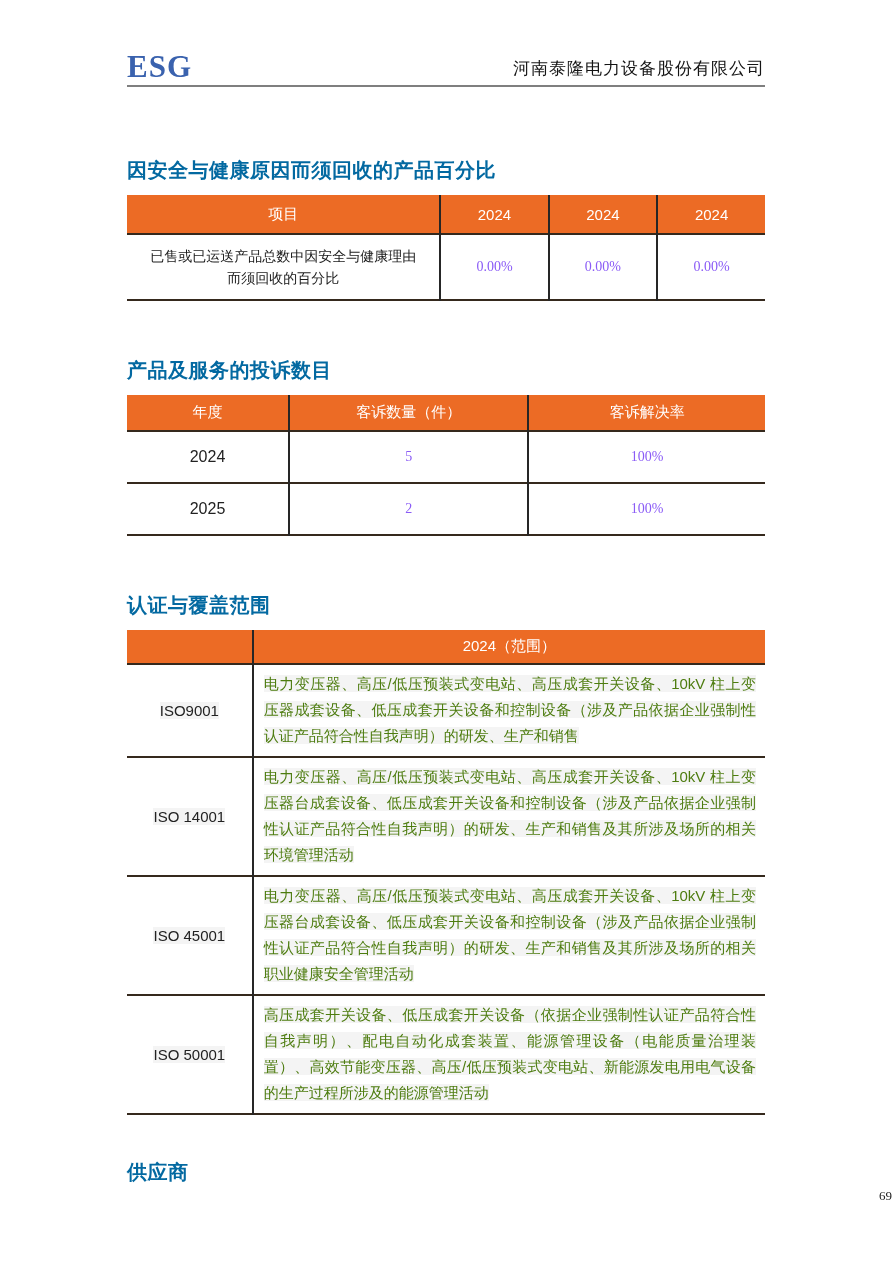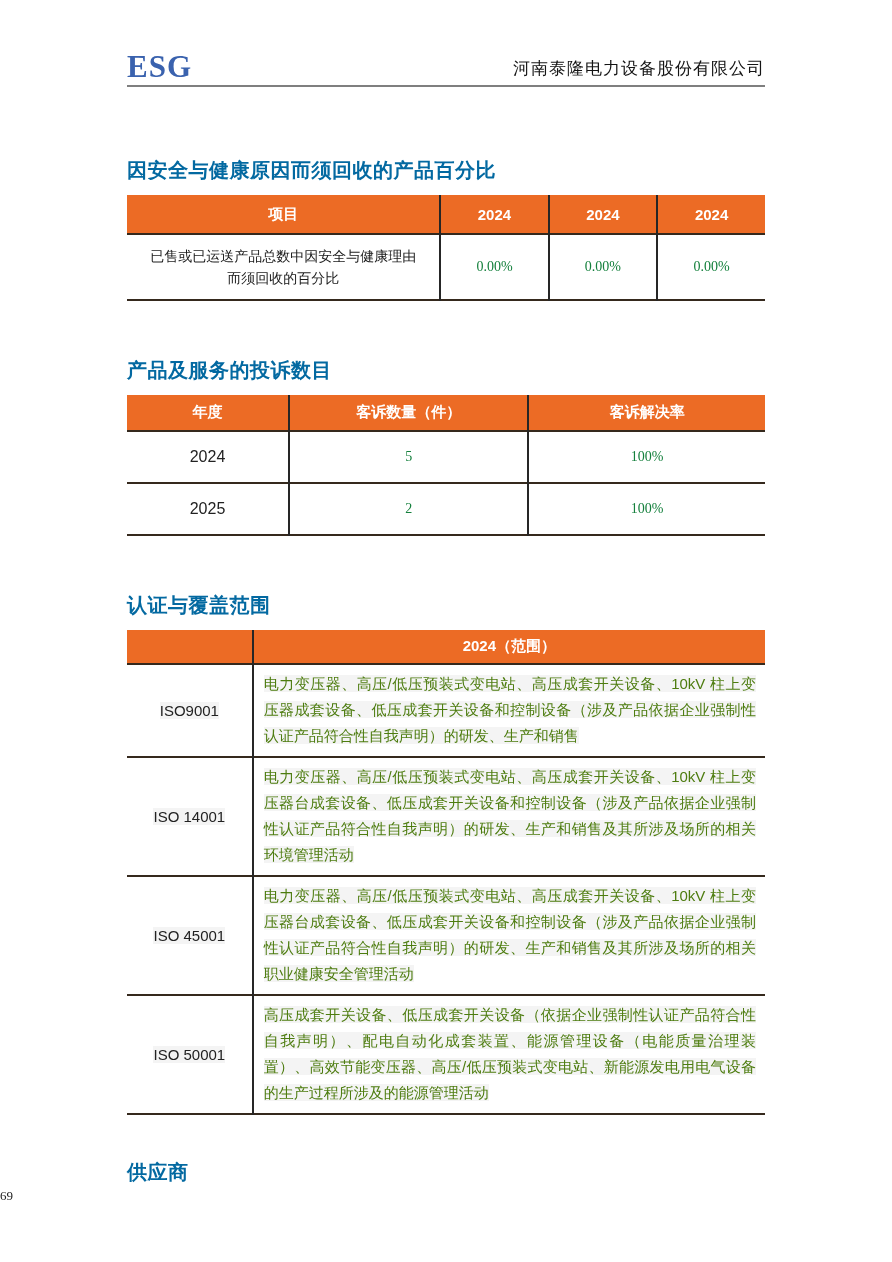--- a/index.html
+++ b/index.html
@@ -61,7 +61,7 @@
   th {
     background: #ec6b25;
     color: #ffffff;
-    font-weight: bold;
+    font-weight: normal;
     font-size: 15px;
     text-align: center;
     vertical-align: middle;

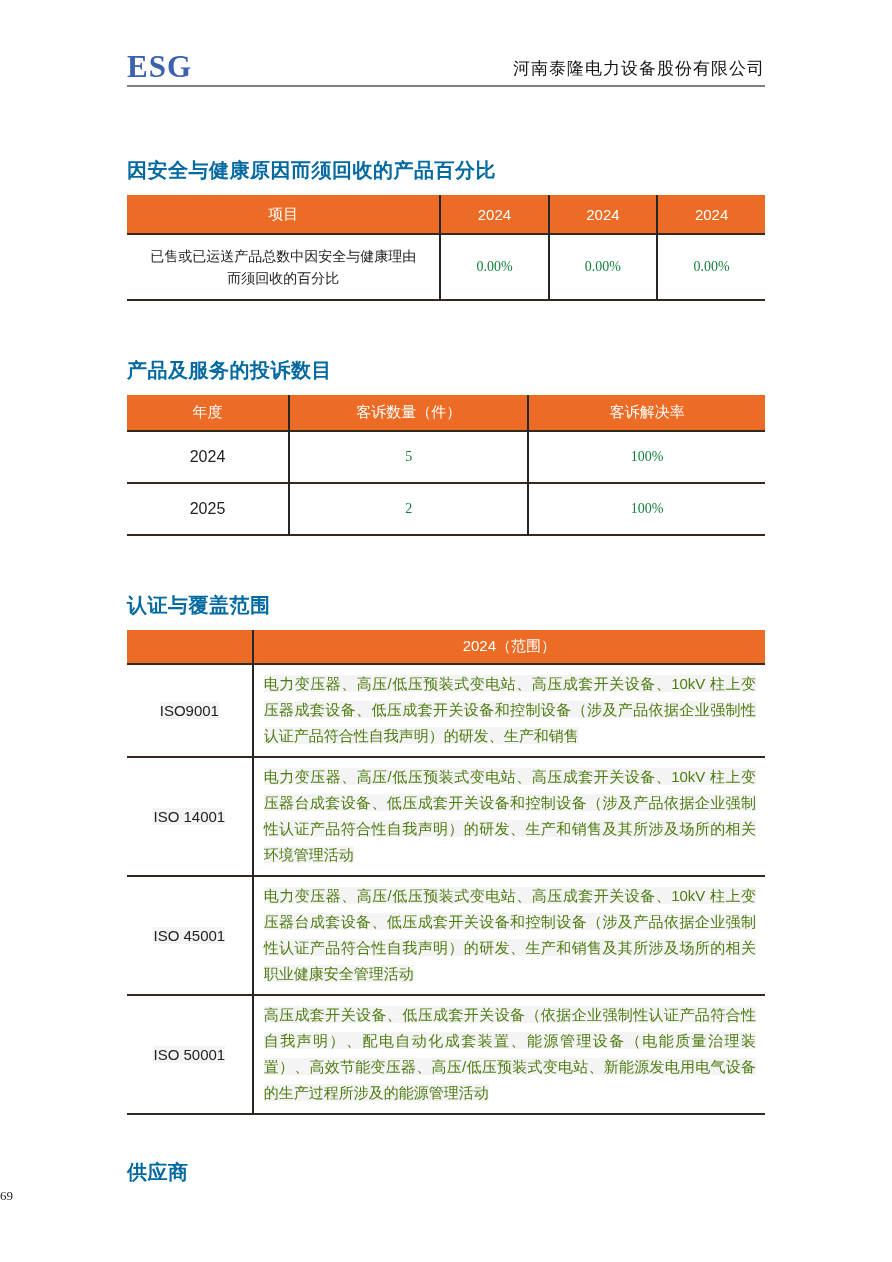--- a/index.html
+++ b/index.html
@@ -73,7 +73,7 @@
   .num {
     font-family: "Liberation Serif", "DejaVu Serif", serif;
     font-size: 14px;
-    color: #15803d;
+    color: #8b5cf6;
   }
 
   

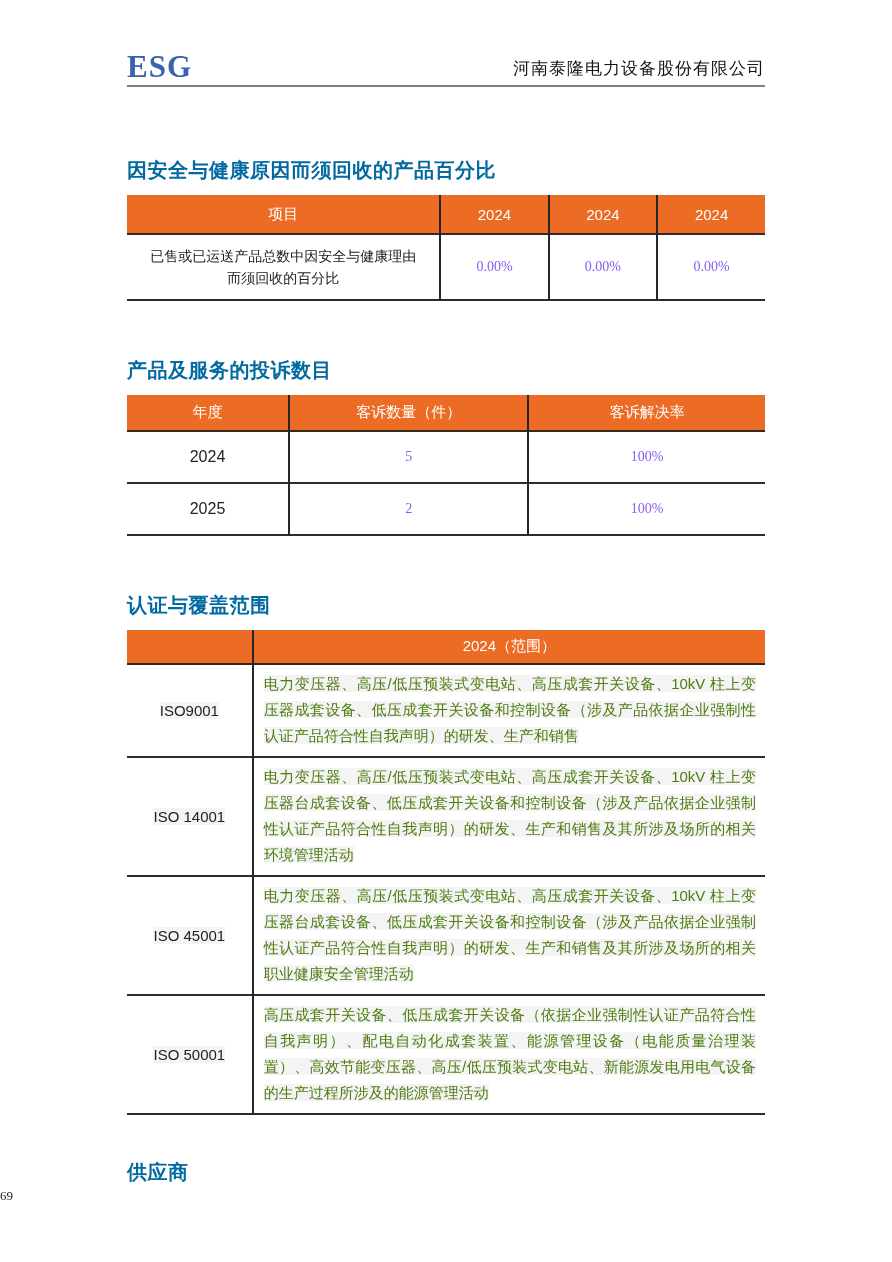--- a/index.html
+++ b/index.html
@@ -102,7 +102,7 @@
   .page-number {
     position: absolute;
     bottom: 58px; left: 0; right: 0;
-    text-align: left;
+    text-align: right;
     font-family: "Liberation Serif", "DejaVu Serif", serif;
     font-size: 13px;
     color: #222;

